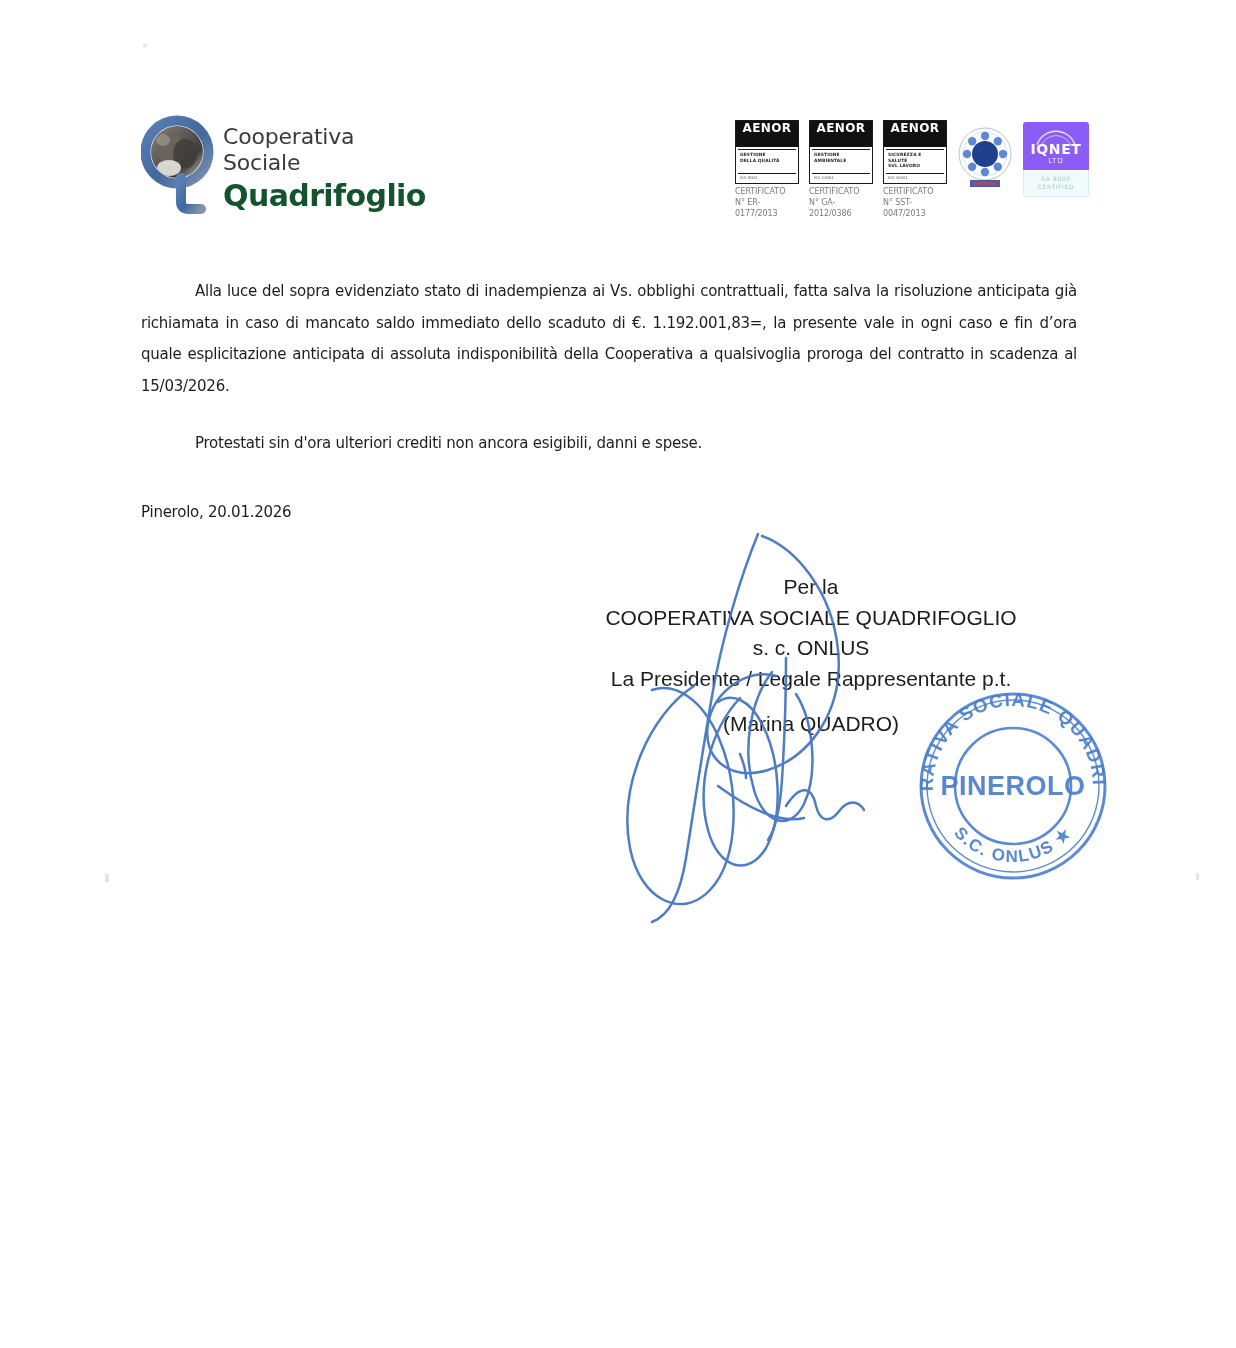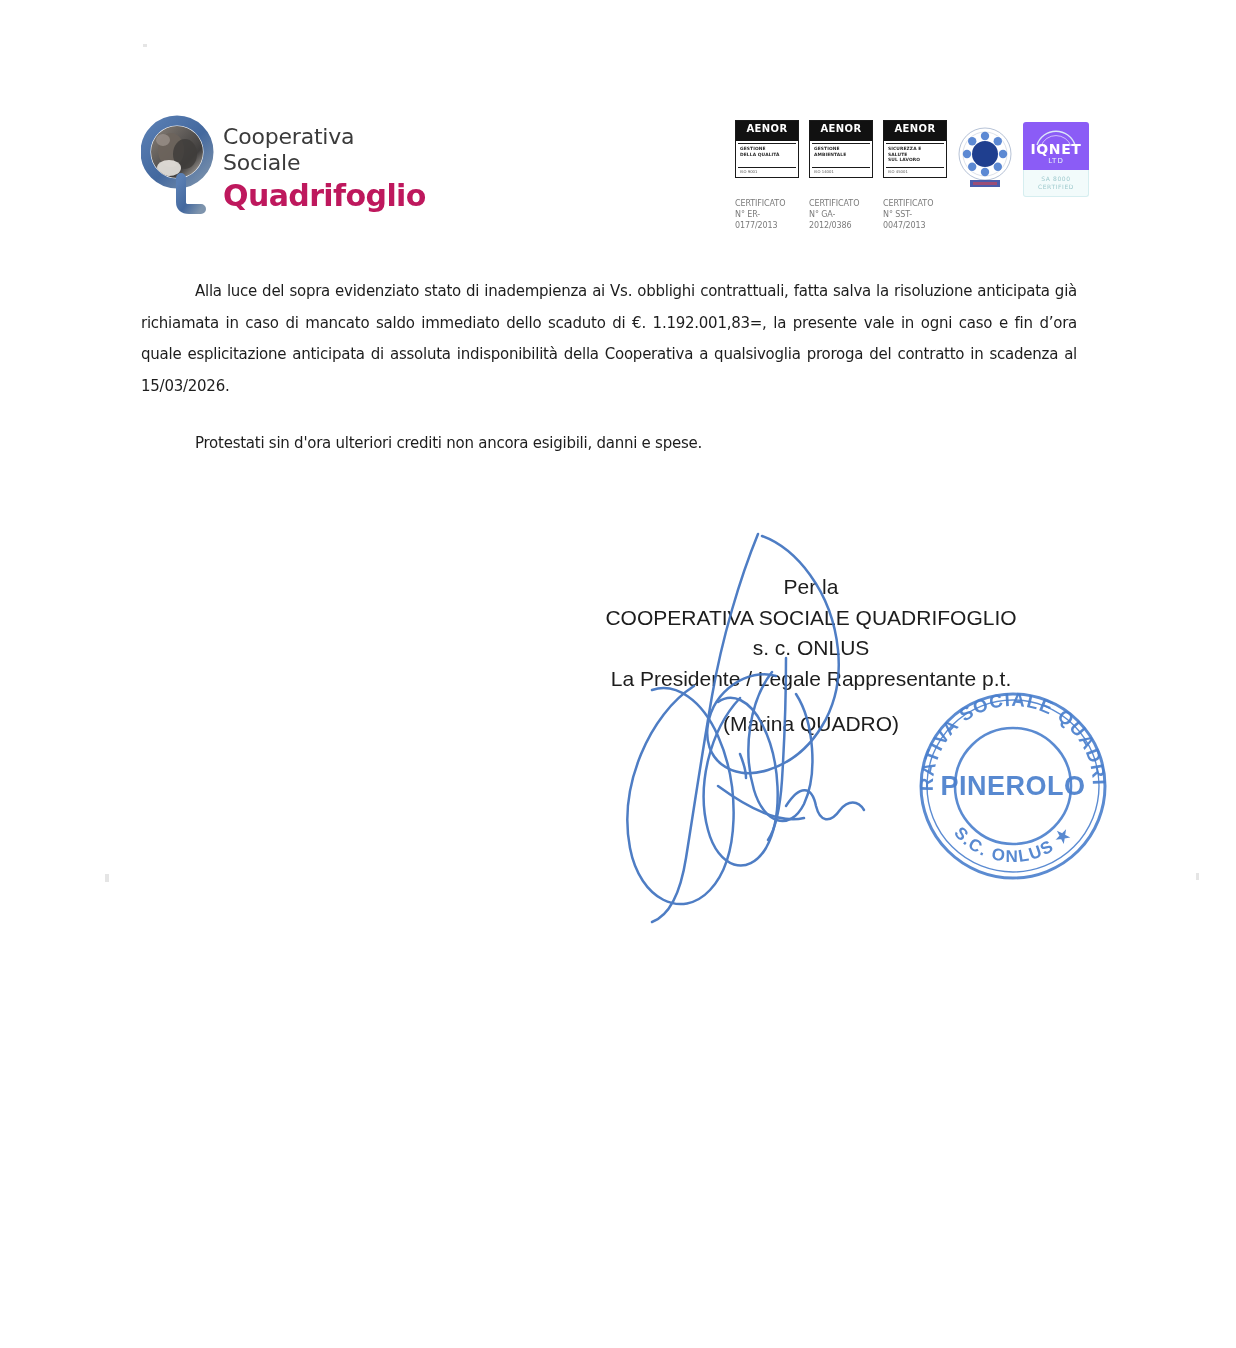--- a/index.html
+++ b/index.html
@@ -84,11 +84,11 @@
     color: #ffffff;
     font-family: "DejaVu Sans", sans-serif;
     font-weight: bold;
-    font-size: 10px;
+    font-size: 12px;
     letter-spacing: 0.4px;
     text-align: center;
     line-height: 15px;
-    height: 20px;
+    height: 26px;
     overflow: hidden;
   }
   .aenor-sub {

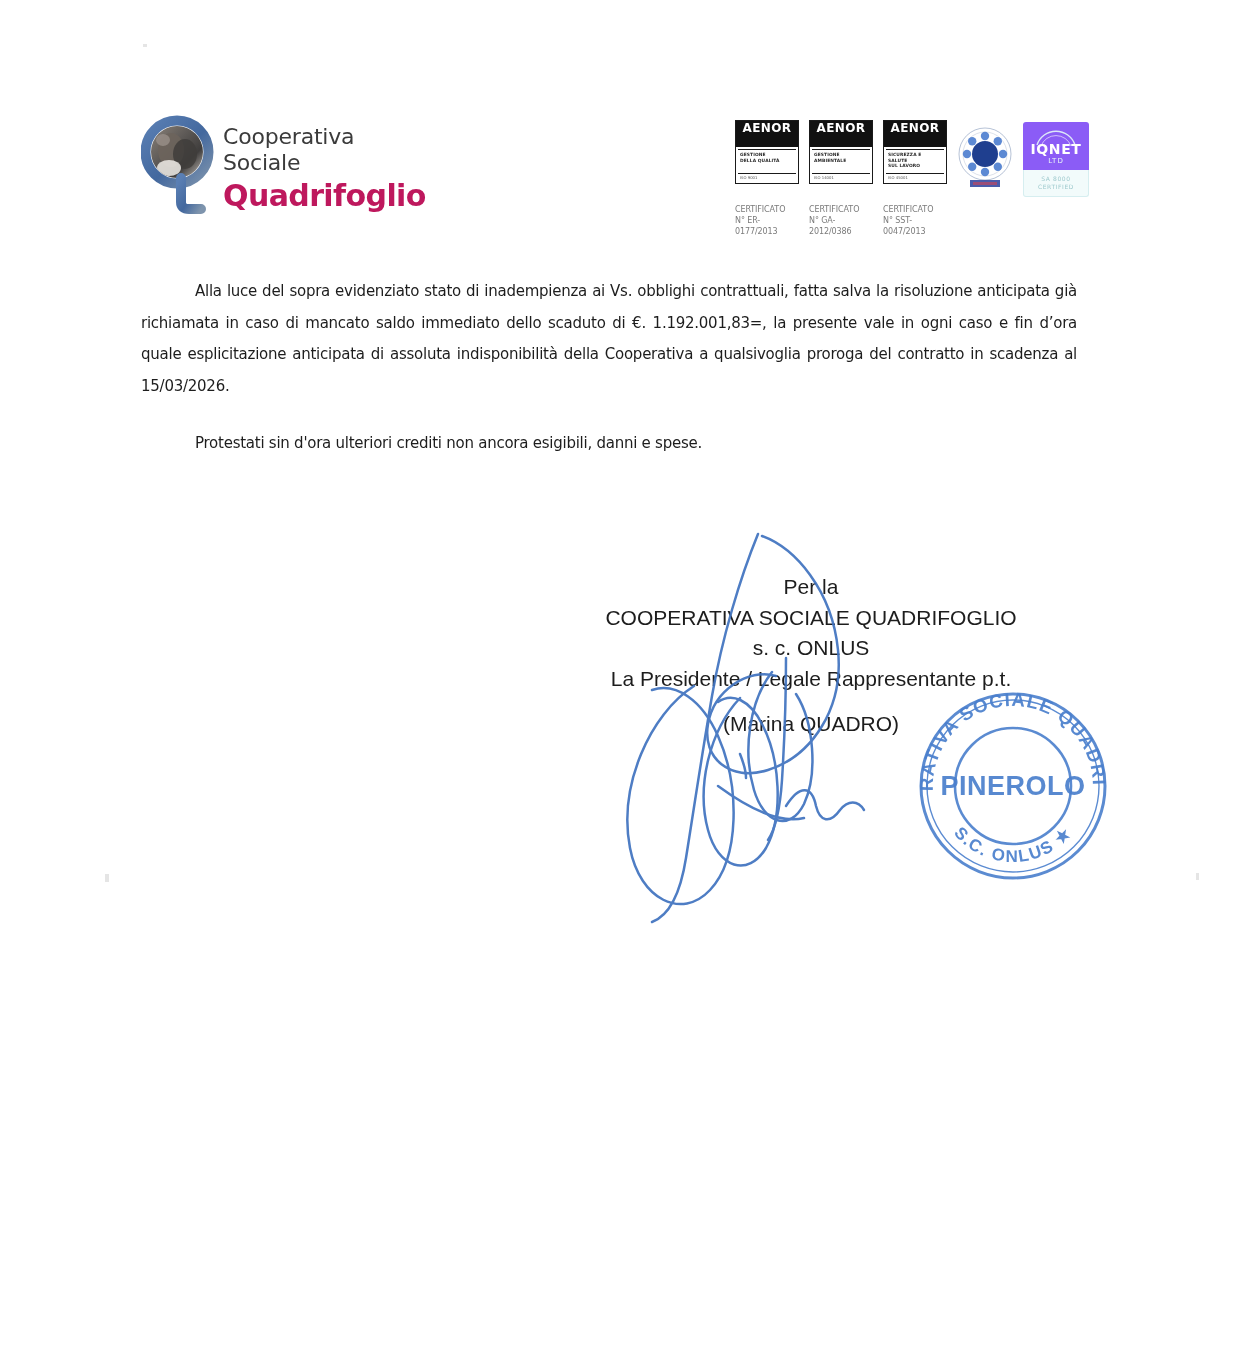--- a/index.html
+++ b/index.html
@@ -56,7 +56,7 @@
     font-family: "DejaVu Sans", sans-serif;
     font-size: 30px;
     font-weight: bold;
-    color: #be185d;
+    color: #14532d;
     letter-spacing: -0.6px;
     line-height: 36px;
     margin-top: 2px;

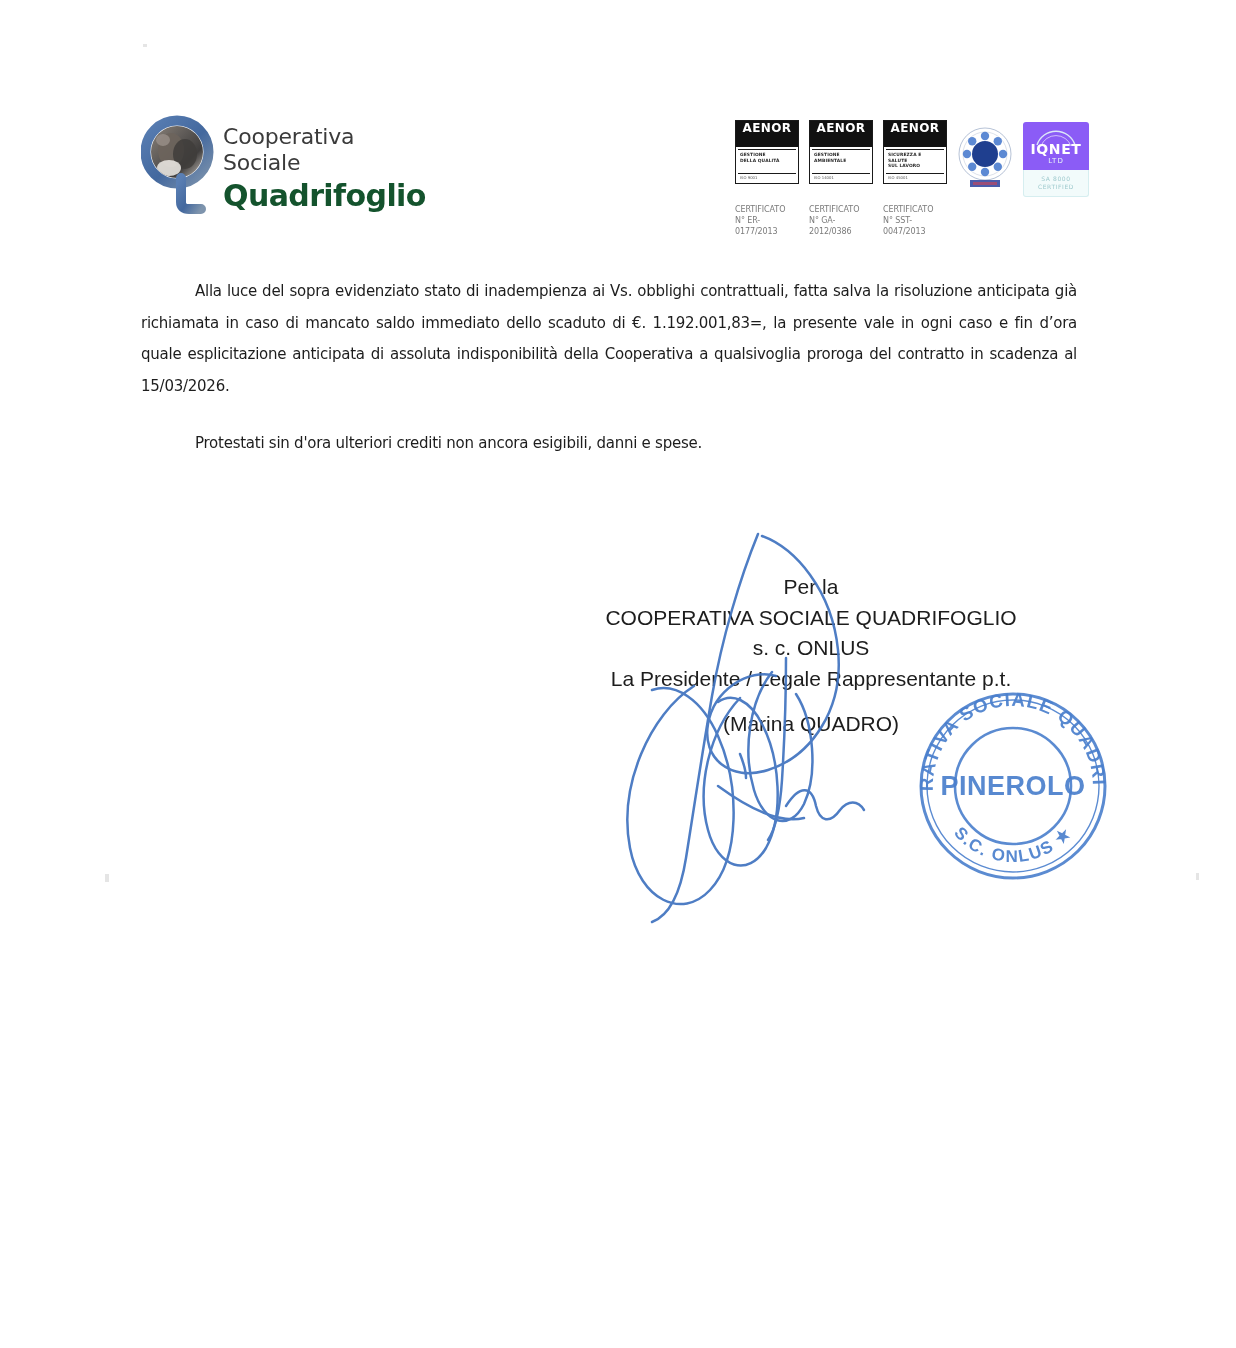--- a/index.html
+++ b/index.html
@@ -117,7 +117,7 @@
     text-transform: uppercase;
   }
   .aenor-cert {
-    margin-top: 20px;
+    margin-top: 2px;
     font-size: 8px;
     line-height: 11px;
     color: #7b7b7b;

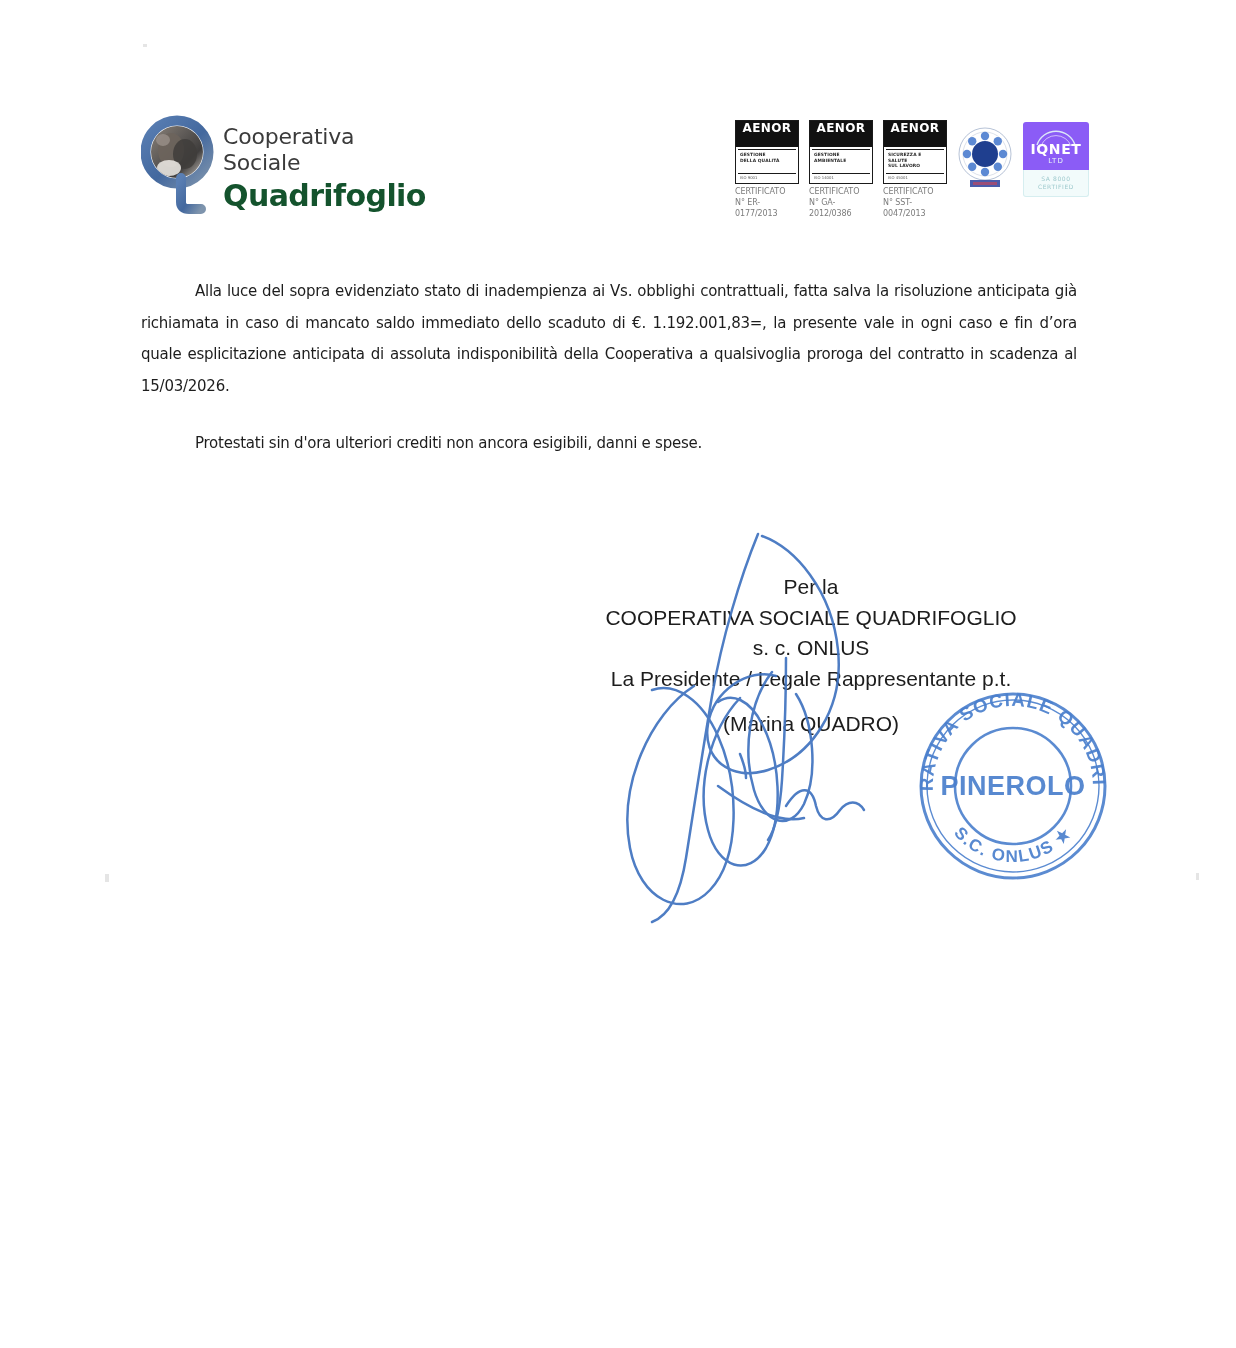--- a/index.html
+++ b/index.html
@@ -402,6 +402,7 @@
   <p class="para indent nojust">Protestati sin d'ora ulteriori crediti non ancora esigibili, danni e spese.</p>
   <div class="gap-b"></div>
   <div class="gap-c"></div>
+  <p class="para nojust">Pinerolo, 20.01.2026</p>
 </div>
 
 <div class="sig-block">

